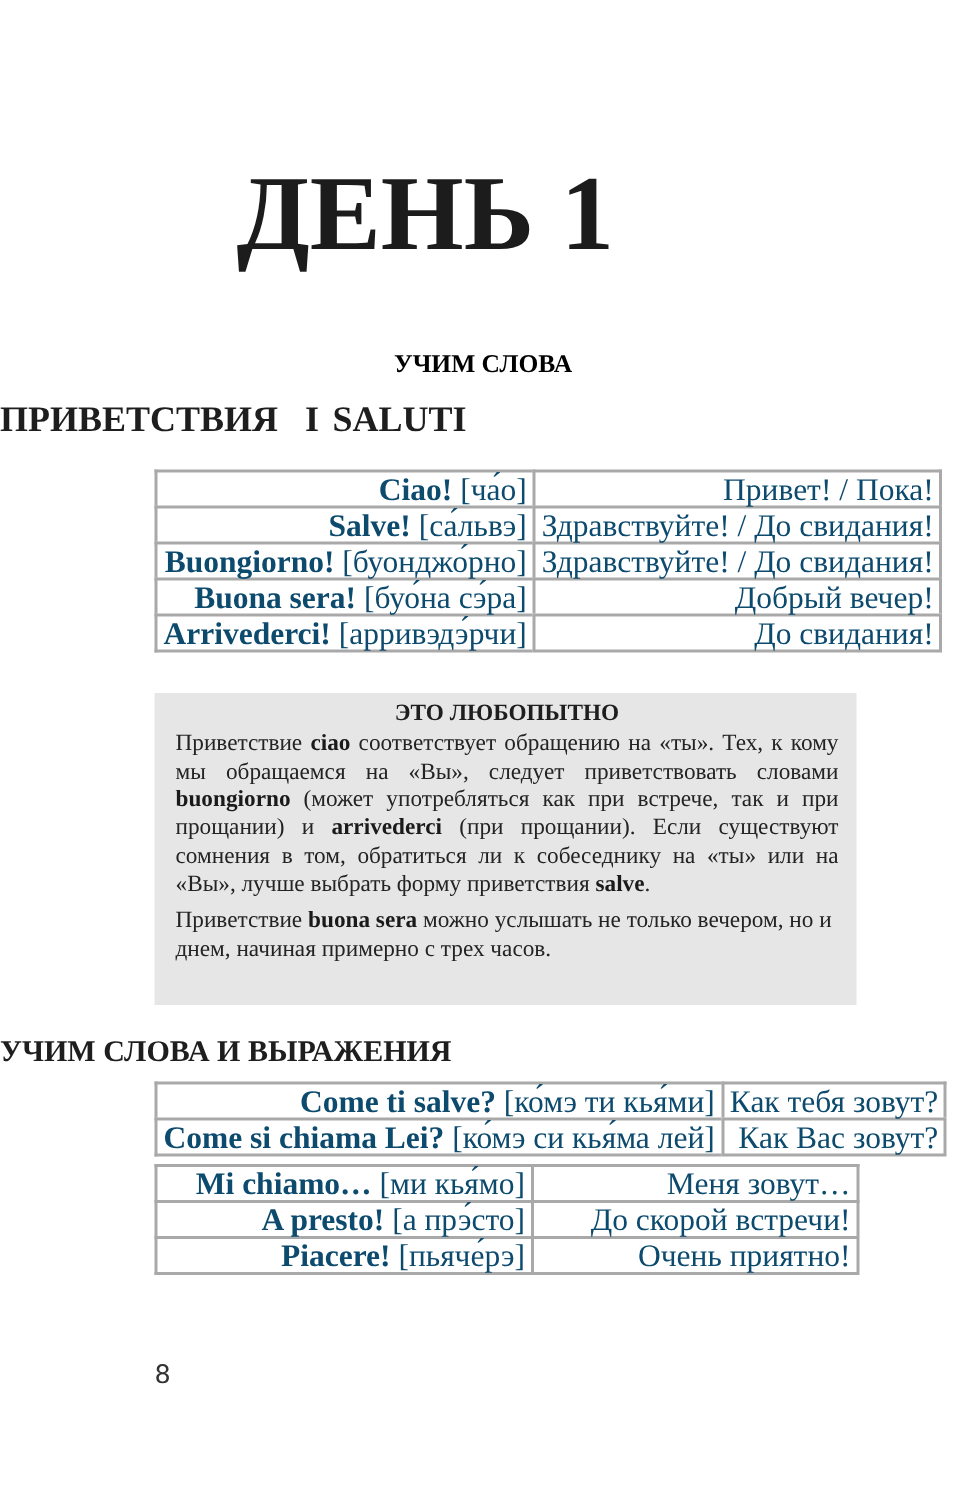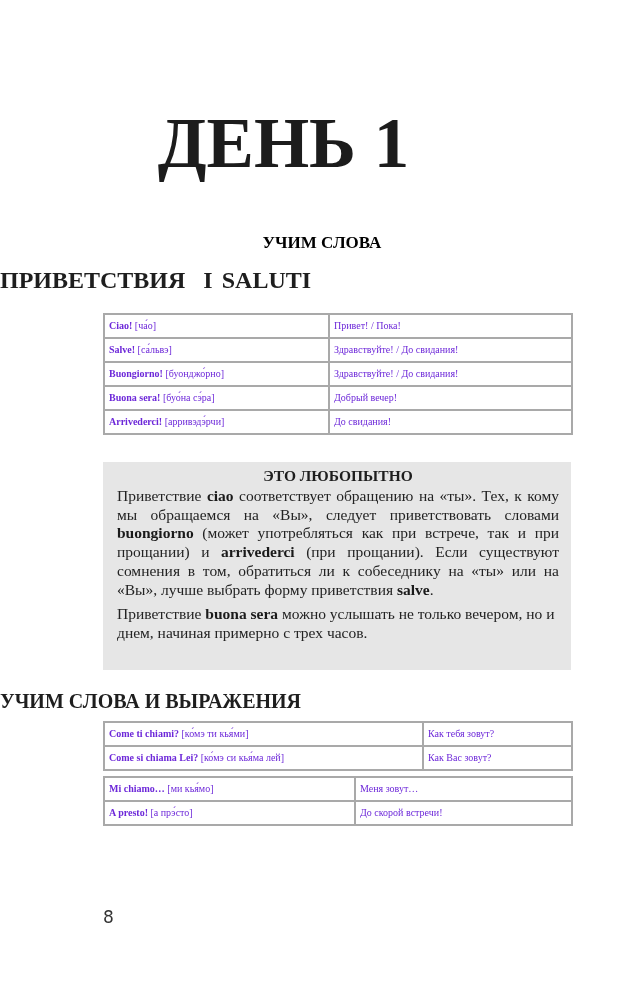--- a/index.html
+++ b/index.html
@@ -51,9 +51,10 @@
       position: absolute;
       border-collapse: separate;
       border-spacing: 0;
-      font-size: 10px;
+      font-size: 21px;
       line-height: 20px;
-      color: #6d28d9;
+      color: #0c4a6e;
+      text-align: right;
     }
     table.vocab td {
       border-top: 2px solid #a9a9a9;

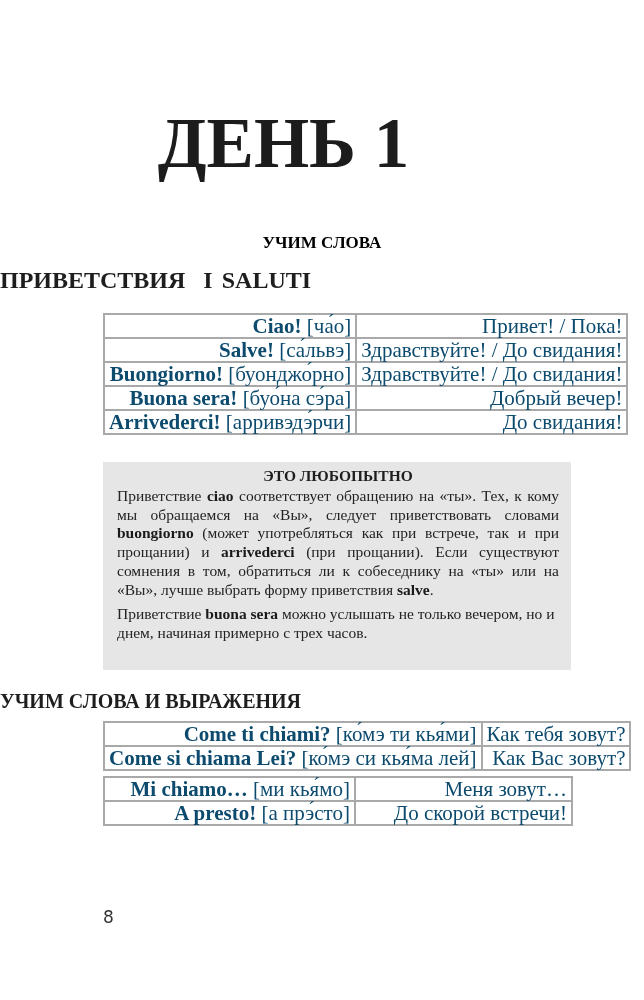--- a/index.html
+++ b/index.html
@@ -166,7 +166,7 @@
 <table class="vocab" id="t2">
   <tbody>
     <tr>
-      <td class="c1"><b>Come ti chiami?</b><span> [ко́мэ ти кья́ми]</span></td>
+      <td class="c1"><b>Come ti salve?</b><span> [ко́мэ ти кья́ми]</span></td>
       <td>Как тебя зовут?</td>
     </tr>
     <tr>

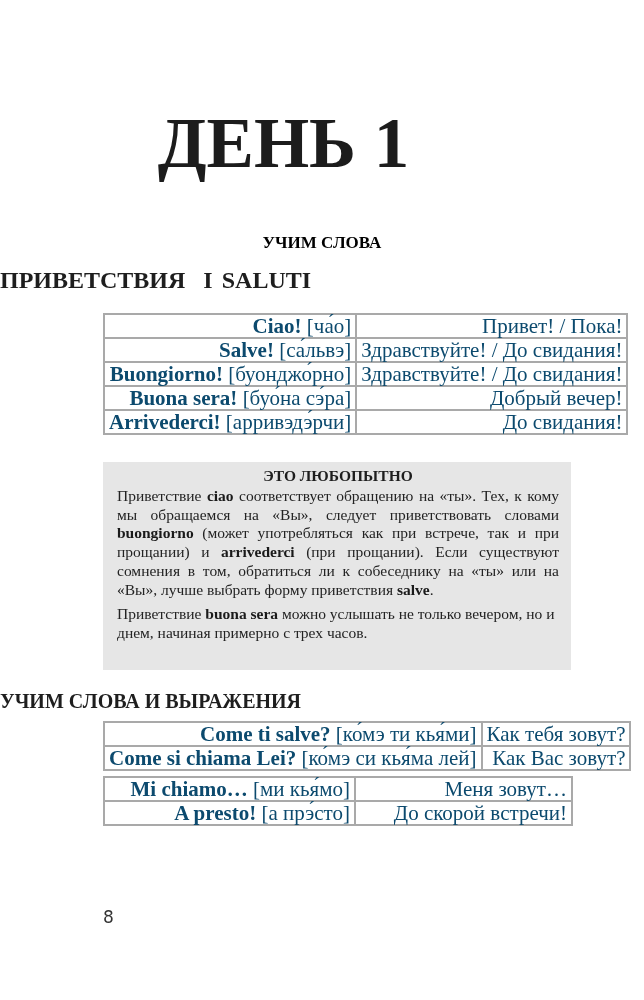--- a/index.html
+++ b/index.html
@@ -186,6 +186,10 @@
       <td class="c1"><b>A presto!</b><span> [а прэ́сто]</span></td>
       <td>До скорой встречи!</td>
     </tr>
+    <tr>
+      <td class="c1"><b>Piacere!</b><span> [пьяче́рэ]</span></td>
+      <td>Очень приятно!</td>
+    </tr>
   </tbody>
 </table>
 

